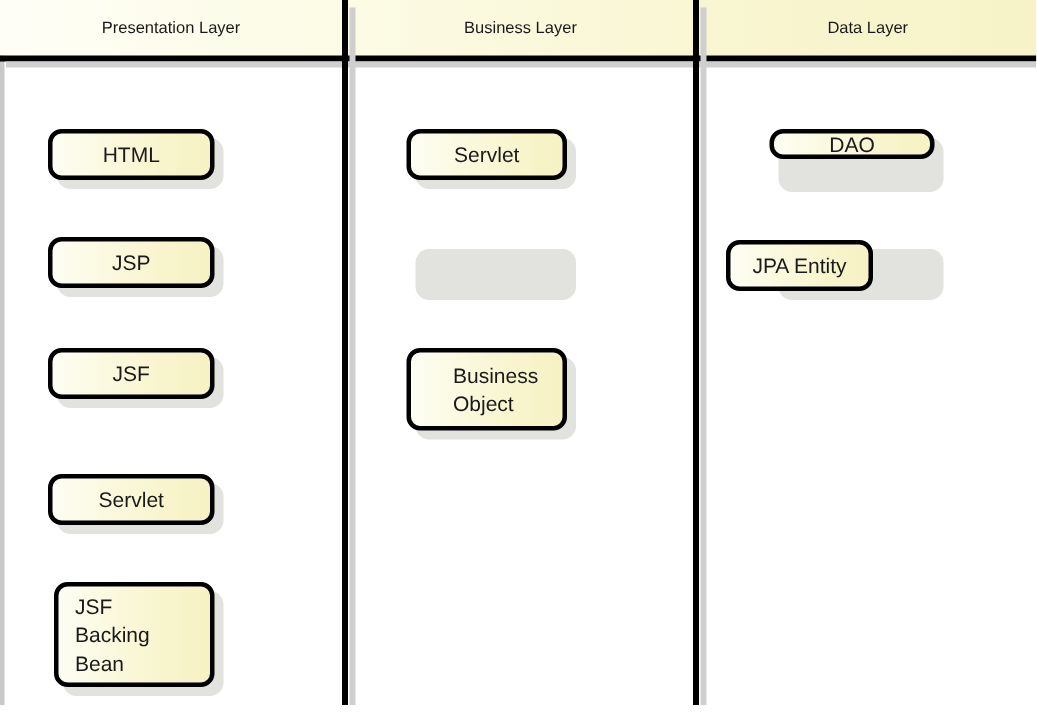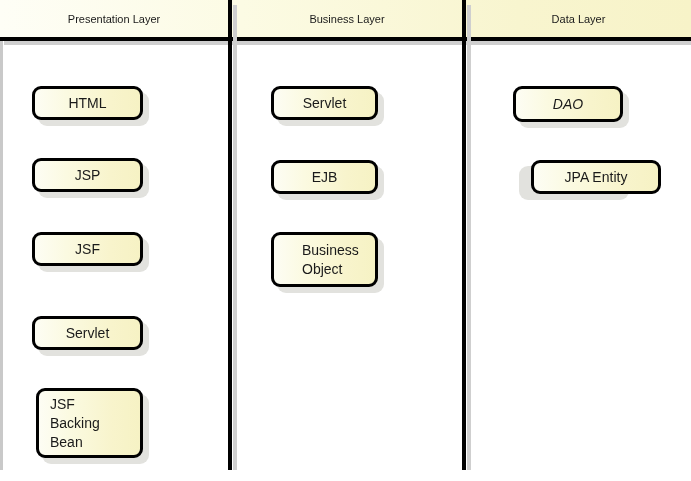--- a/index.html
+++ b/index.html
@@ -184,7 +184,7 @@
   </div>
 
   <div class="node-shadow" style="left:519px; top:92px; width:110px; height:36px;"></div>
-  <div class="node center" style="left:513px; top:86px; width:110px; height:36px;font-style:italic;">
+  <div class="node center" style="left:513px; top:86px; width:110px; height:20px;">
     <span class="node-label">DAO</span>
   </div>
 

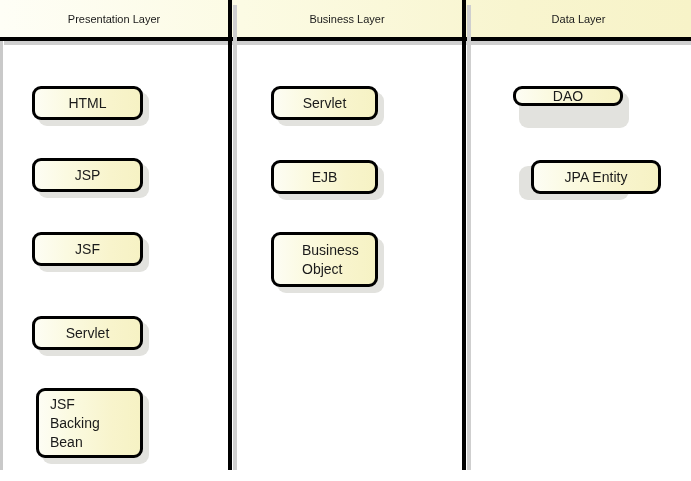--- a/index.html
+++ b/index.html
@@ -173,9 +173,6 @@
   </div>
 
   <div class="node-shadow" style="left:277px; top:166px; width:107px; height:34px;"></div>
-  <div class="node center" style="left:271px; top:160px; width:107px; height:34px;">
-    <span class="node-label">EJB</span>
-  </div>
 
   <div class="node-shadow" style="left:277px; top:238px; width:107px; height:55px;"></div>
   <div class="node left" style="left:271px; top:232px; width:107px; height:55px;padding-left:17px;">

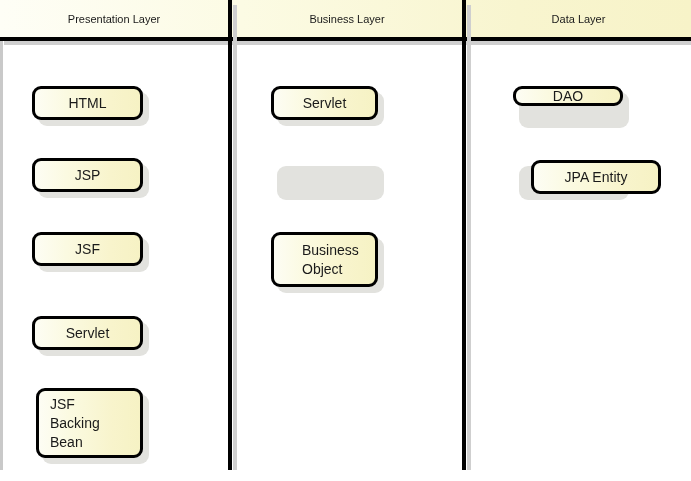--- a/index.html
+++ b/index.html
@@ -186,7 +186,7 @@
   </div>
 
   <div class="node-shadow" style="left:519px; top:166px; width:110px; height:34px;"></div>
-  <div class="node center" style="left:531px; top:160px; width:130px; height:34px;">
+  <div class="node center" style="left:484px; top:160px; width:98px; height:34px;">
     <span class="node-label">JPA Entity</span>
   </div>
 

